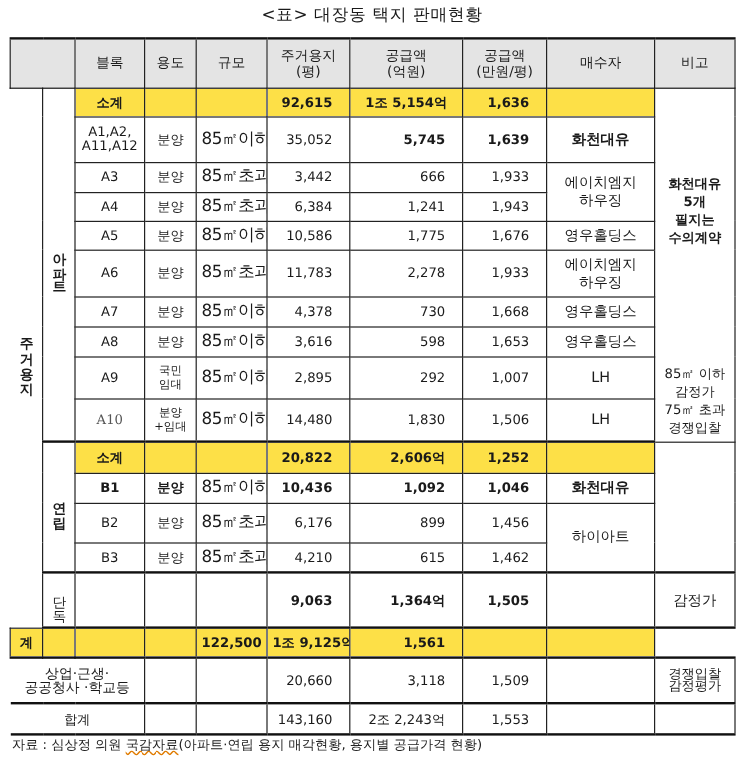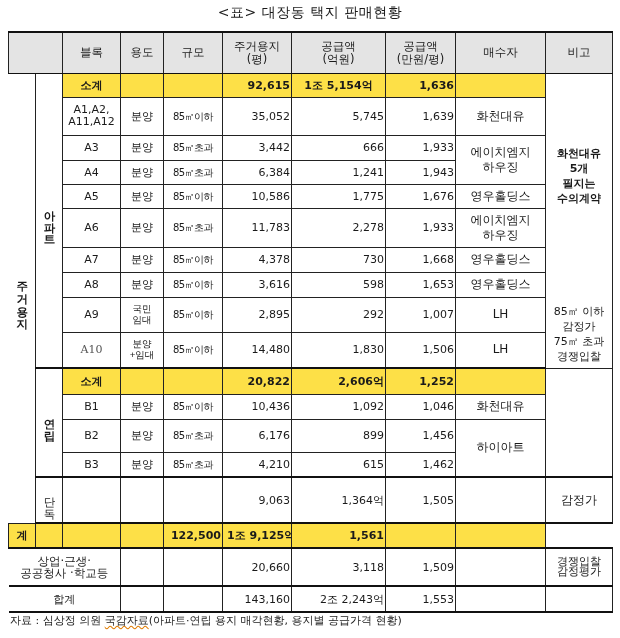--- a/index.html
+++ b/index.html
@@ -14,7 +14,7 @@
   .hdr-top th { border-top:2px solid #111; border-bottom:1.5px solid #111; }
   .sub td.g { background:#fde047; }
   .sub td { font-weight:bold; }
-  .num { text-align:right; padding-right:1px; }
+  .num { text-align:right; padding-right:14px; }
   .c { text-align:center; }
   .b { font-weight:normal; }
   .small { font-size:10px; letter-spacing:-0.5px; }

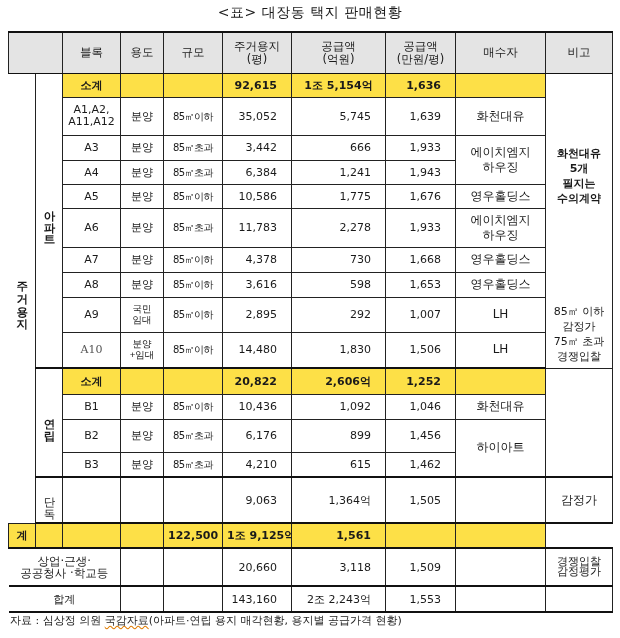--- a/index.html
+++ b/index.html
@@ -17,7 +17,7 @@
   .num { text-align:right; padding-right:14px; }
   .c { text-align:center; }
   .b { font-weight:normal; }
-  .small { font-size:10px; letter-spacing:-0.5px; }
+  .small { font-size:14px; letter-spacing:-0.5px; }
   .tiny { font-size:9.5px; line-height:11px;font-family:Liberation Mono, monospace; }
   .vert { writing-mode:vertical-rl; text-orientation:upright; text-align:center;
           letter-spacing:1px; padding:0; font-size:11.5px; }

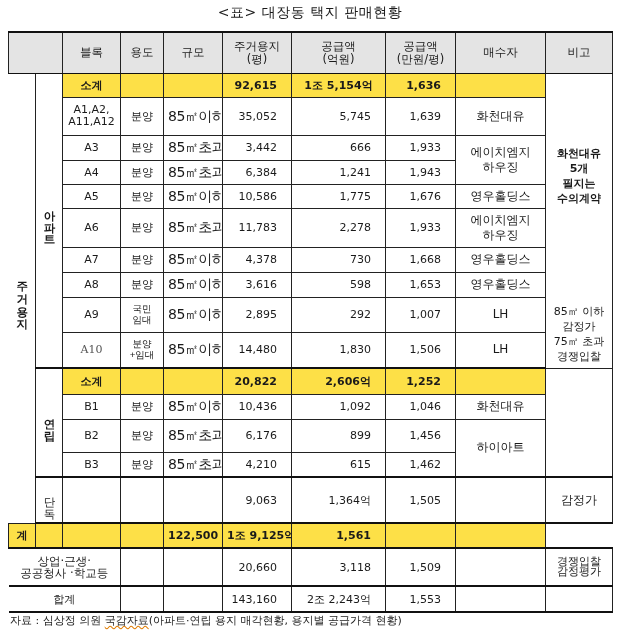--- a/index.html
+++ b/index.html
@@ -16,7 +16,7 @@
   .sub td { font-weight:bold; }
   .num { text-align:right; padding-right:14px; }
   .c { text-align:center; }
-  .b { font-weight:normal; }
+  .b { font-weight:bold; }
   .small { font-size:14px; letter-spacing:-0.5px; }
   .tiny { font-size:9.5px; line-height:11px;font-family:Liberation Mono, monospace; }
   .vert { writing-mode:vertical-rl; text-orientation:upright; text-align:center;

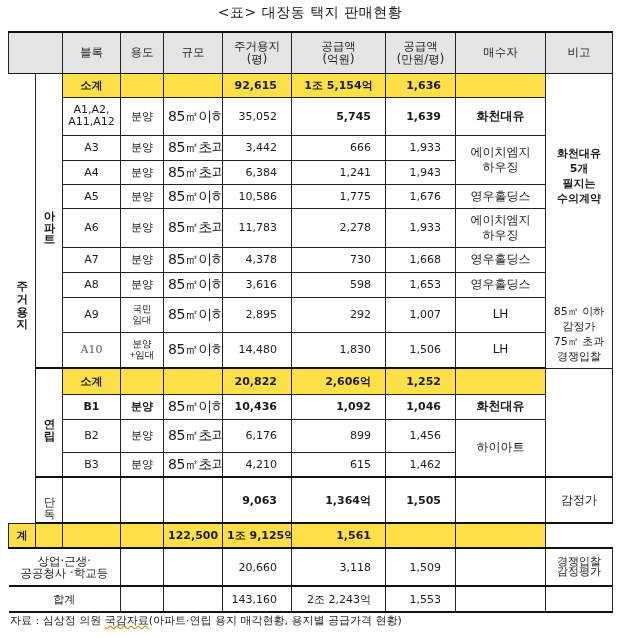--- a/index.html
+++ b/index.html
@@ -18,7 +18,7 @@
   .c { text-align:center; }
   .b { font-weight:bold; }
   .small { font-size:14px; letter-spacing:-0.5px; }
-  .tiny { font-size:9.5px; line-height:11px;font-family:Liberation Mono, monospace; }
+  .tiny { font-size:9.5px; line-height:11px; }
   .vert { writing-mode:vertical-rl; text-orientation:upright; text-align:center;
           letter-spacing:1px; padding:0; font-size:11.5px; }
   .thick-top td { border-top:2px solid #111; }

